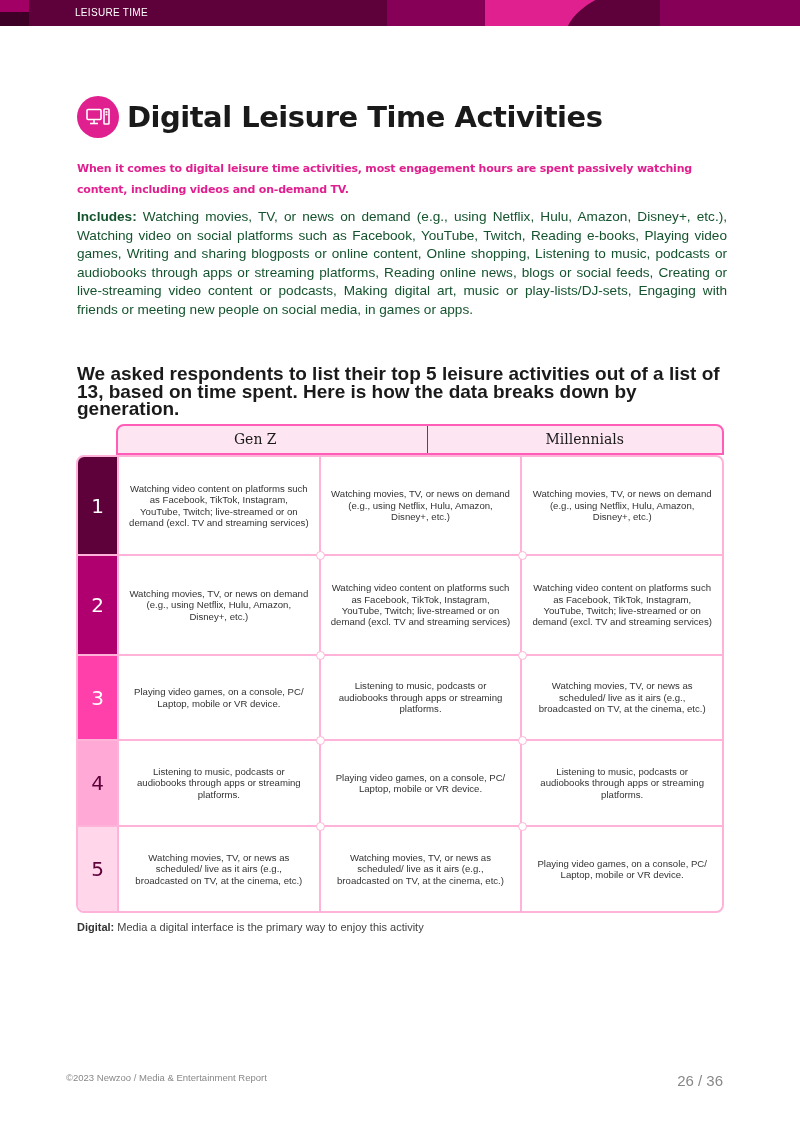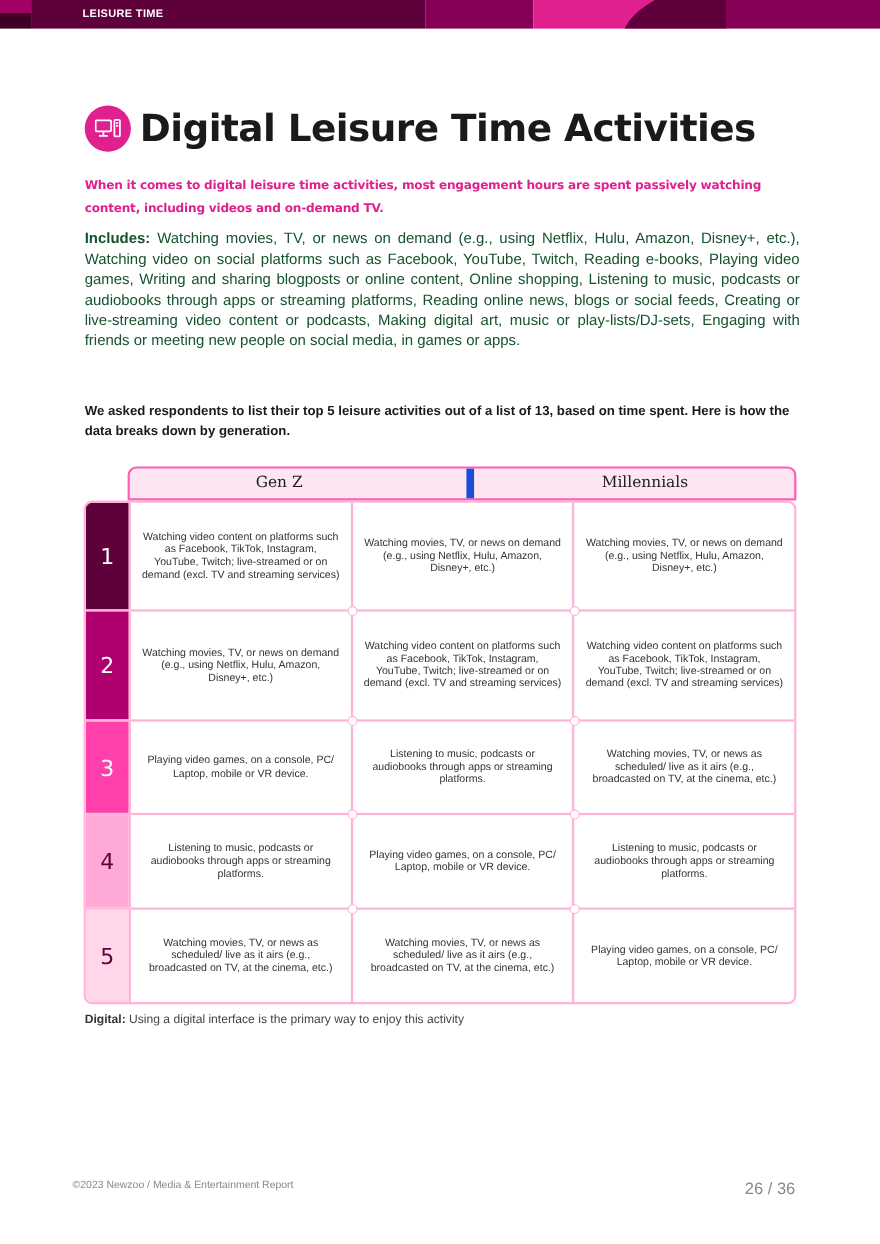--- a/index.html
+++ b/index.html
@@ -8,7 +8,7 @@
   .tb-a { width: 29px; height: 26px; position: relative; background: #3e0027; }
   .tb-a::before { content: ""; position: absolute; top: 0; left: 0; width: 29px; height: 12px; background: #a30066; }
   .tb-b { width: 358px; height: 26px; background: #5e003a; position: relative; }
-  .tb-b span { position: absolute; left: 46px; top: 7px; font-size: 10px; font-weight: bold; color: #ffffff; letter-spacing: 0.3px; }
+  .tb-b span { position: absolute; left: 46px; top: 7px; font-size: 10px; font-weight: normal; color: #ffffff; letter-spacing: 0.3px; }
   .tb-c { width: 98px; height: 26px; background: #860058; }
   .tb-d { width: 175px; height: 26px; background: #e0208f; position: relative; overflow: hidden; }
   .tb-d::after { content: ""; position: absolute; left: 85px; top: -20px; width: 160px; height: 80px; background: #5e003a; border-radius: 60% 0 0 0; transform: skewX(-20deg); }

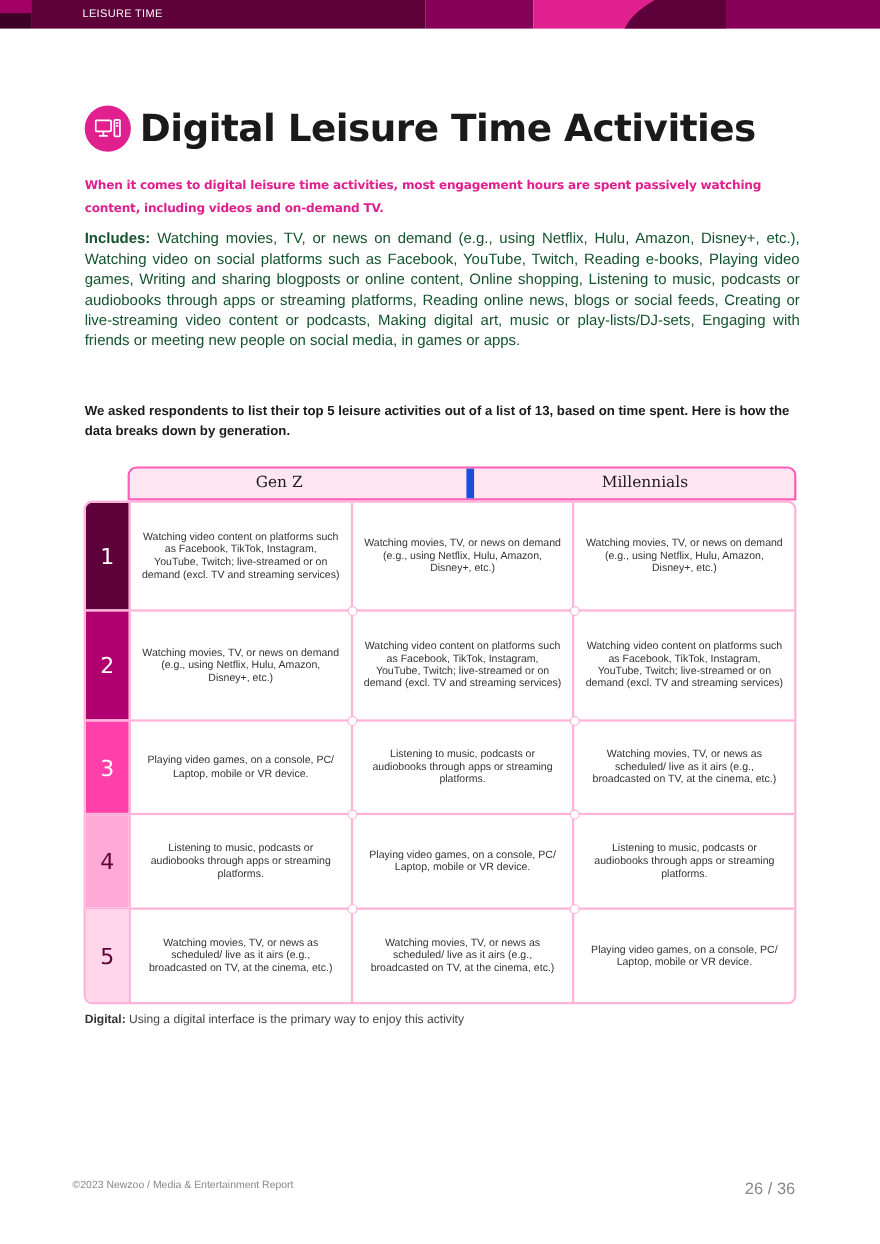--- a/index.html
+++ b/index.html
@@ -16,7 +16,7 @@
 
   .title-row { position: absolute; left: 77px; top: 96px; display: flex; align-items: center; }
   .title-icon { width: 42px; height: 42px; border-radius: 50%; background: #e0208f; display: flex; align-items: center; justify-content: center; margin-right: 8px; }
-  .title { font-size: 34px; color: #1a1a1a; font-family: "DejaVu Sans", sans-serif; letter-spacing: -0.5px; }
+  .title { font-size: 29px; color: #1a1a1a; font-family: "DejaVu Sans", sans-serif; letter-spacing: -0.5px; }
 
   .subtitle { position: absolute; left: 77px; top: 158px; width: 650px; font-size: 11px; font-weight: bold; color: #e0208f; line-height: 21px; font-family: "DejaVu Sans", sans-serif; letter-spacing: -0.2px; }
   .includes { position: absolute; left: 77px; top: 208px; width: 650px; font-size: 13.6px; line-height: 18.5px; color: #14532d; text-align: justify; }

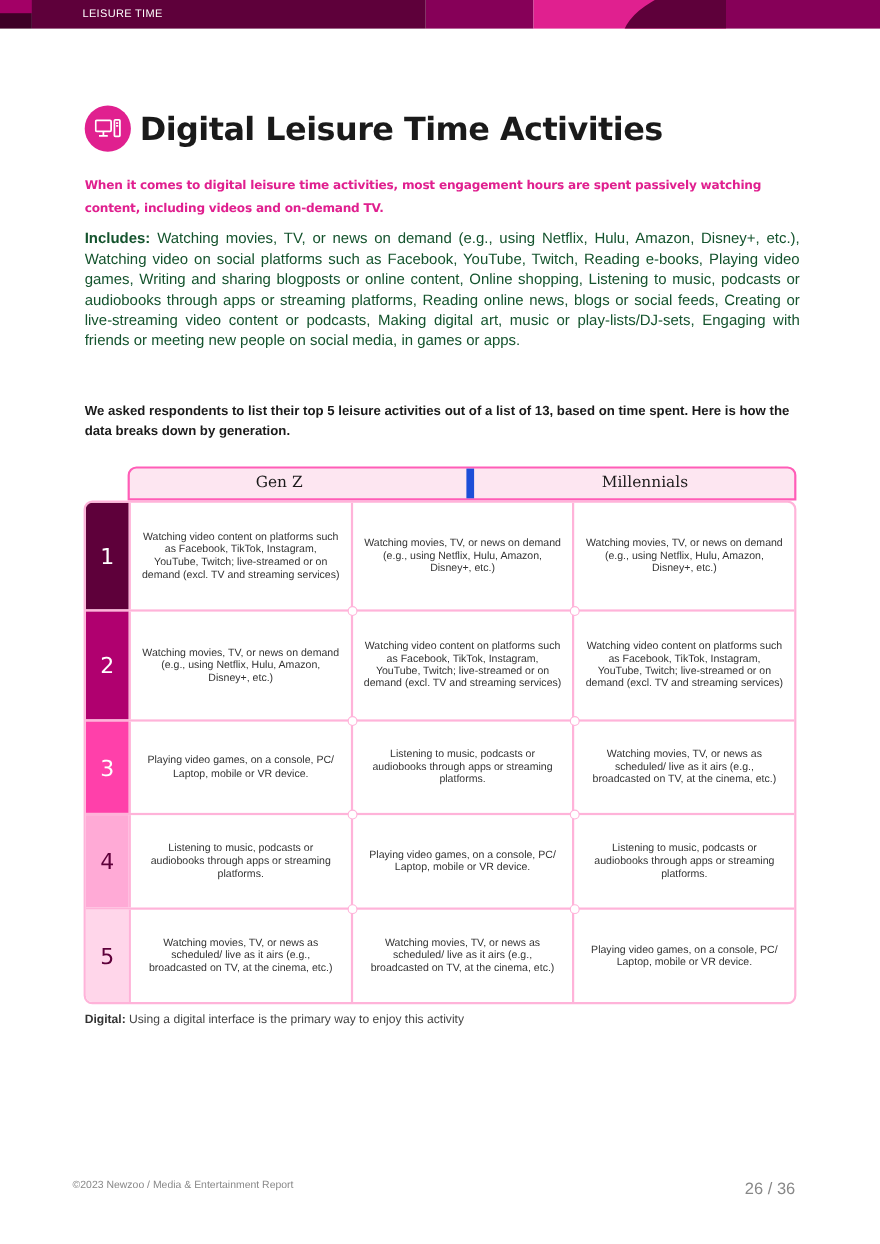--- a/index.html
+++ b/index.html
@@ -22,7 +22,7 @@
   .includes { position: absolute; left: 77px; top: 208px; width: 650px; font-size: 13.6px; line-height: 18.5px; color: #14532d; text-align: justify; }
   .includes b { font-weight: bold; }
 
-  .intro { position: absolute; left: 77px; top: 365px; width: 660px; font-size: 12px; font-weight: bold; line-height: 17.5px; color: #1a1a1a; }
+  .intro { position: absolute; left: 77px; top: 365px; width: 660px; font-size: 19px; font-weight: bold; line-height: 17.5px; color: #1a1a1a; }
 
   .grid { position: absolute; left: 76px; top: 424px; width: 648px; }
   .head-row { position: absolute; left: 40px; top: 0; width: 608px; height: 31px; background: #fde6f1; border: 2px solid #ff5db7; border-radius: 8px 8px 0 0; display: flex; gap: 34px; }

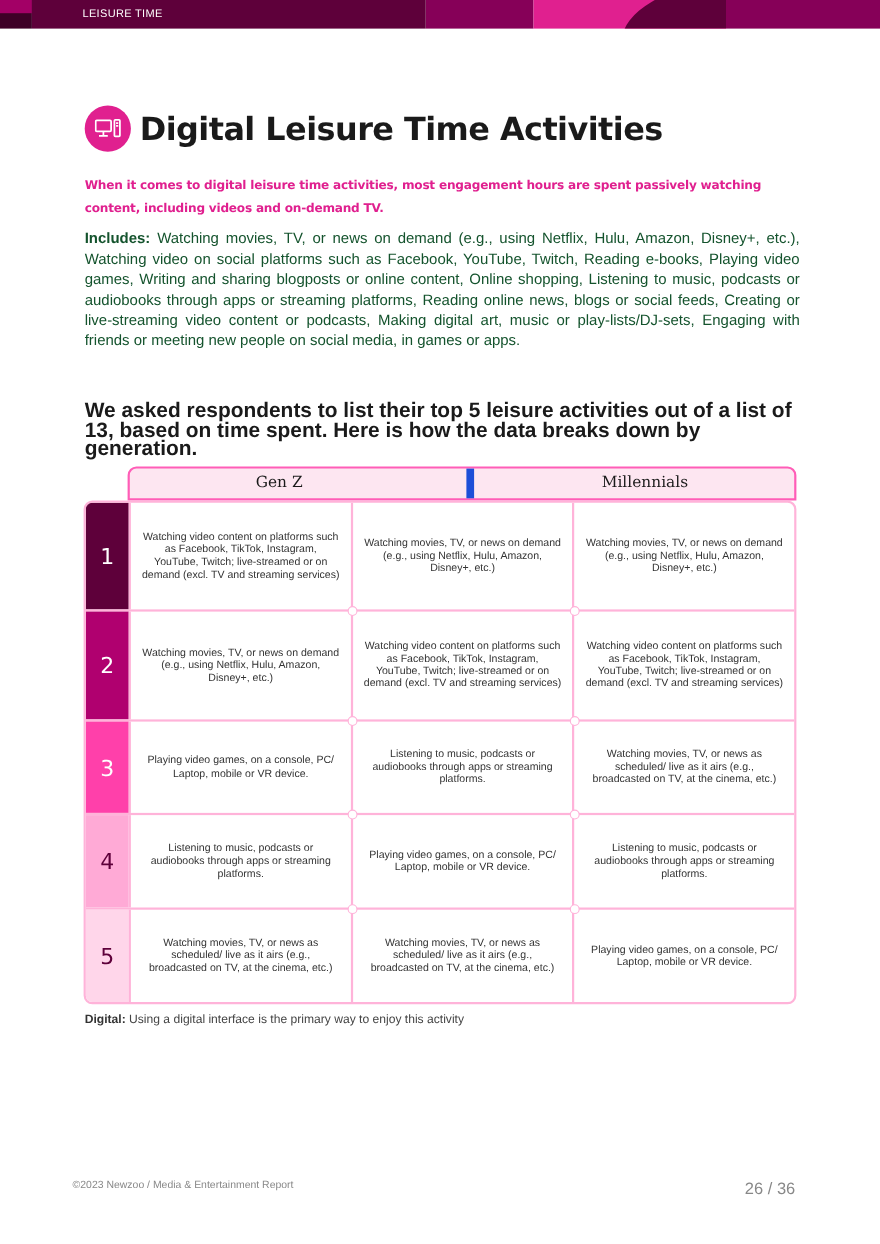--- a/index.html
+++ b/index.html
@@ -27,7 +27,7 @@
   .grid { position: absolute; left: 76px; top: 424px; width: 648px; }
   .head-row { position: absolute; left: 40px; top: 0; width: 608px; height: 31px; background: #fde6f1; border: 2px solid #ff5db7; border-radius: 8px 8px 0 0; display: flex; gap: 34px; }
   .head-cell { flex: 1; text-align: center; line-height: 27px; font-size: 14px; font-family: "DejaVu Serif", serif; color: #1a1a1a; }
-  .head-cell + .head-cell { border-left: 7px solid #1d4ed8; padding-left: 20px; }
+  .head-cell + .head-cell { border-left: 1px solid #1d4ed8; padding-left: 20px; }
 
   .body { position: absolute; left: 0; top: 31px; width: 648px; border: 2px solid #ffb3d9; border-radius: 8px; overflow: hidden; }
   .row { display: flex; border-top: 2px solid #ffb3d9; position: relative; }

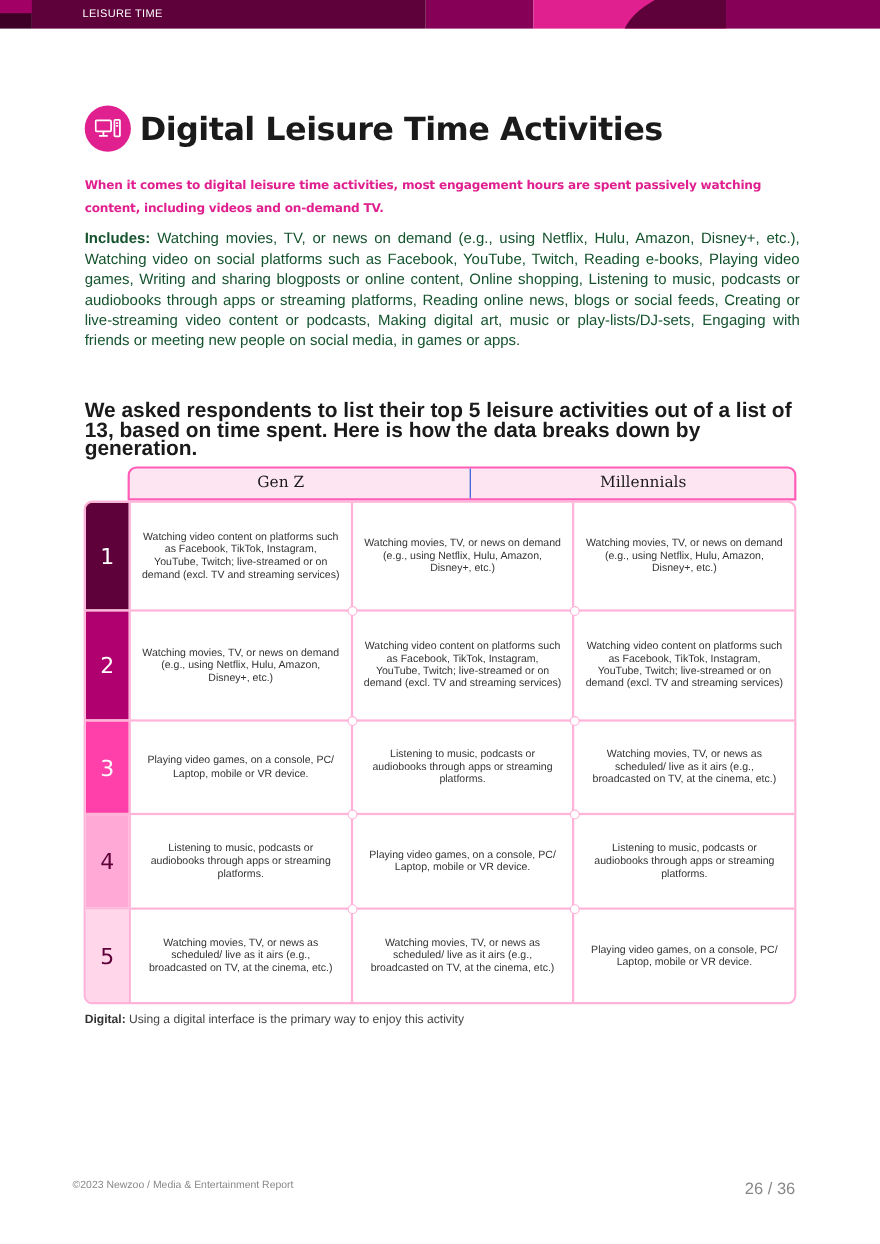--- a/index.html
+++ b/index.html
@@ -121,7 +121,7 @@
     </div>
 </div>
 
-<p class="footnote"><b>Digital:</b><span> Using a digital interface is the primary way to enjoy this activity</span></p>
+<p class="footnote"><b>Digital:</b><span> Media a digital interface is the primary way to enjoy this activity</span></p>
 
 <div class="footer-left">©2023 Newzoo / Media &amp; Entertainment Report</div>
 <div class="footer-right">26 / 36</div>

